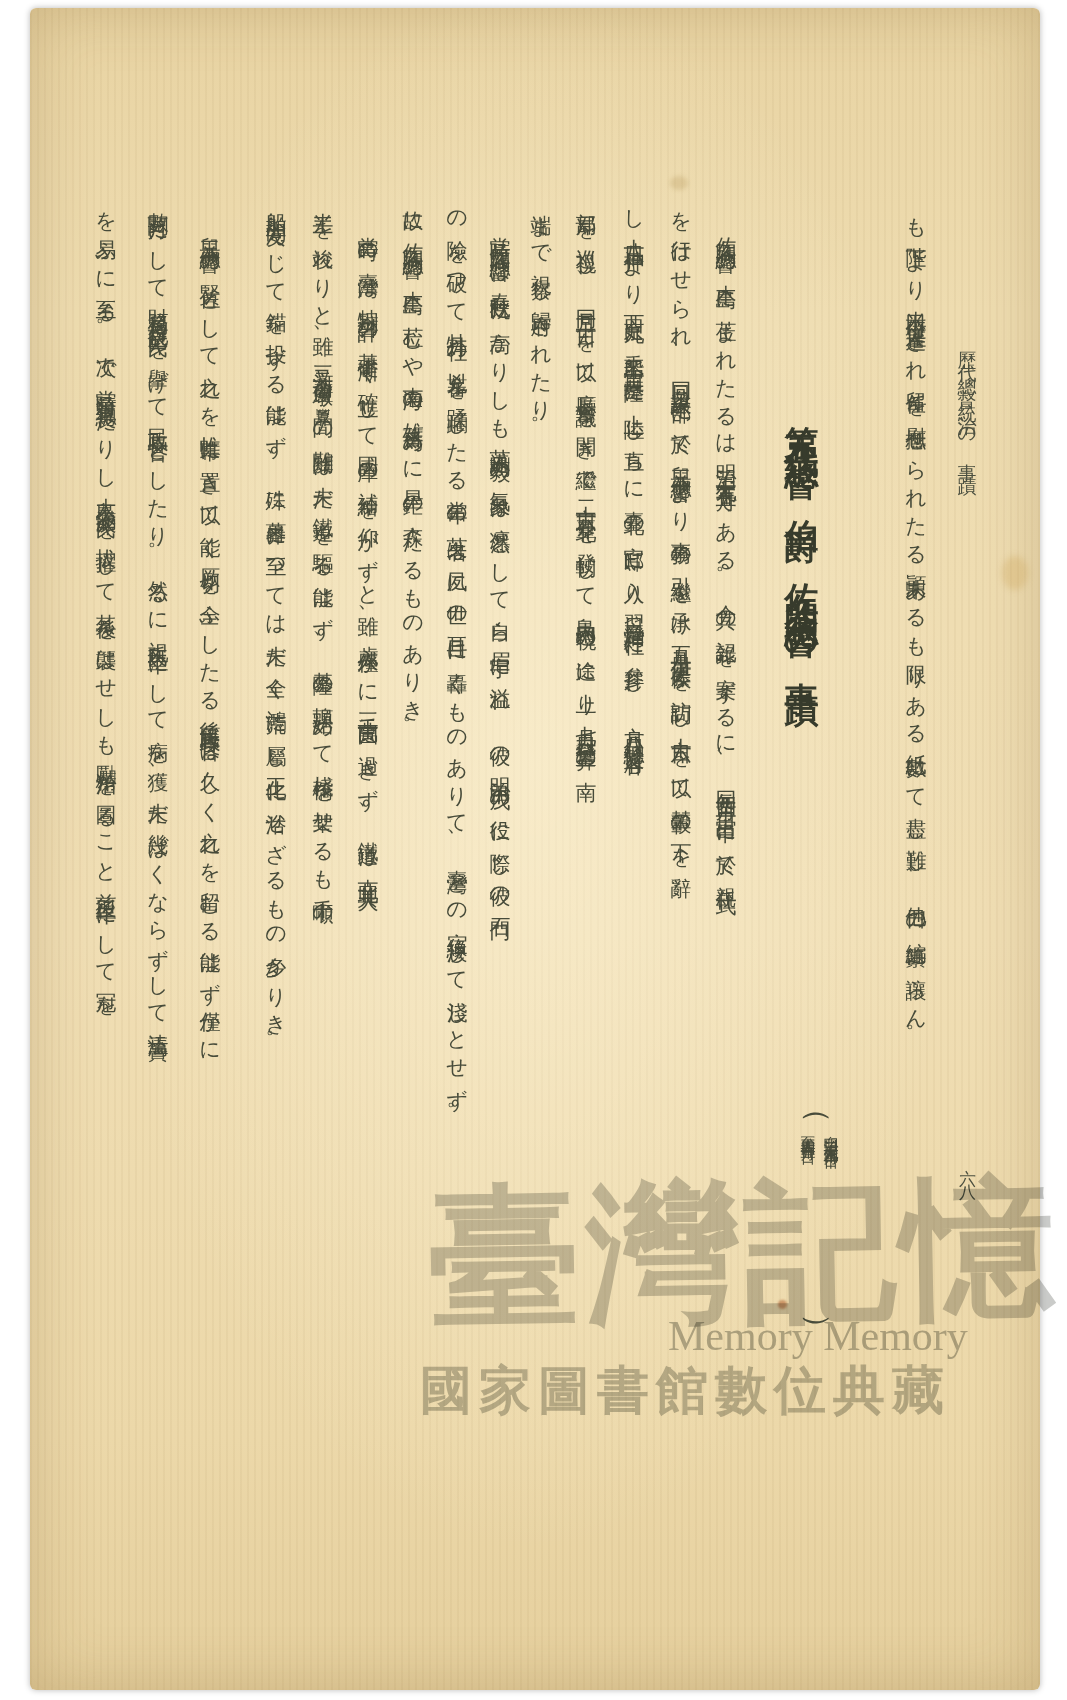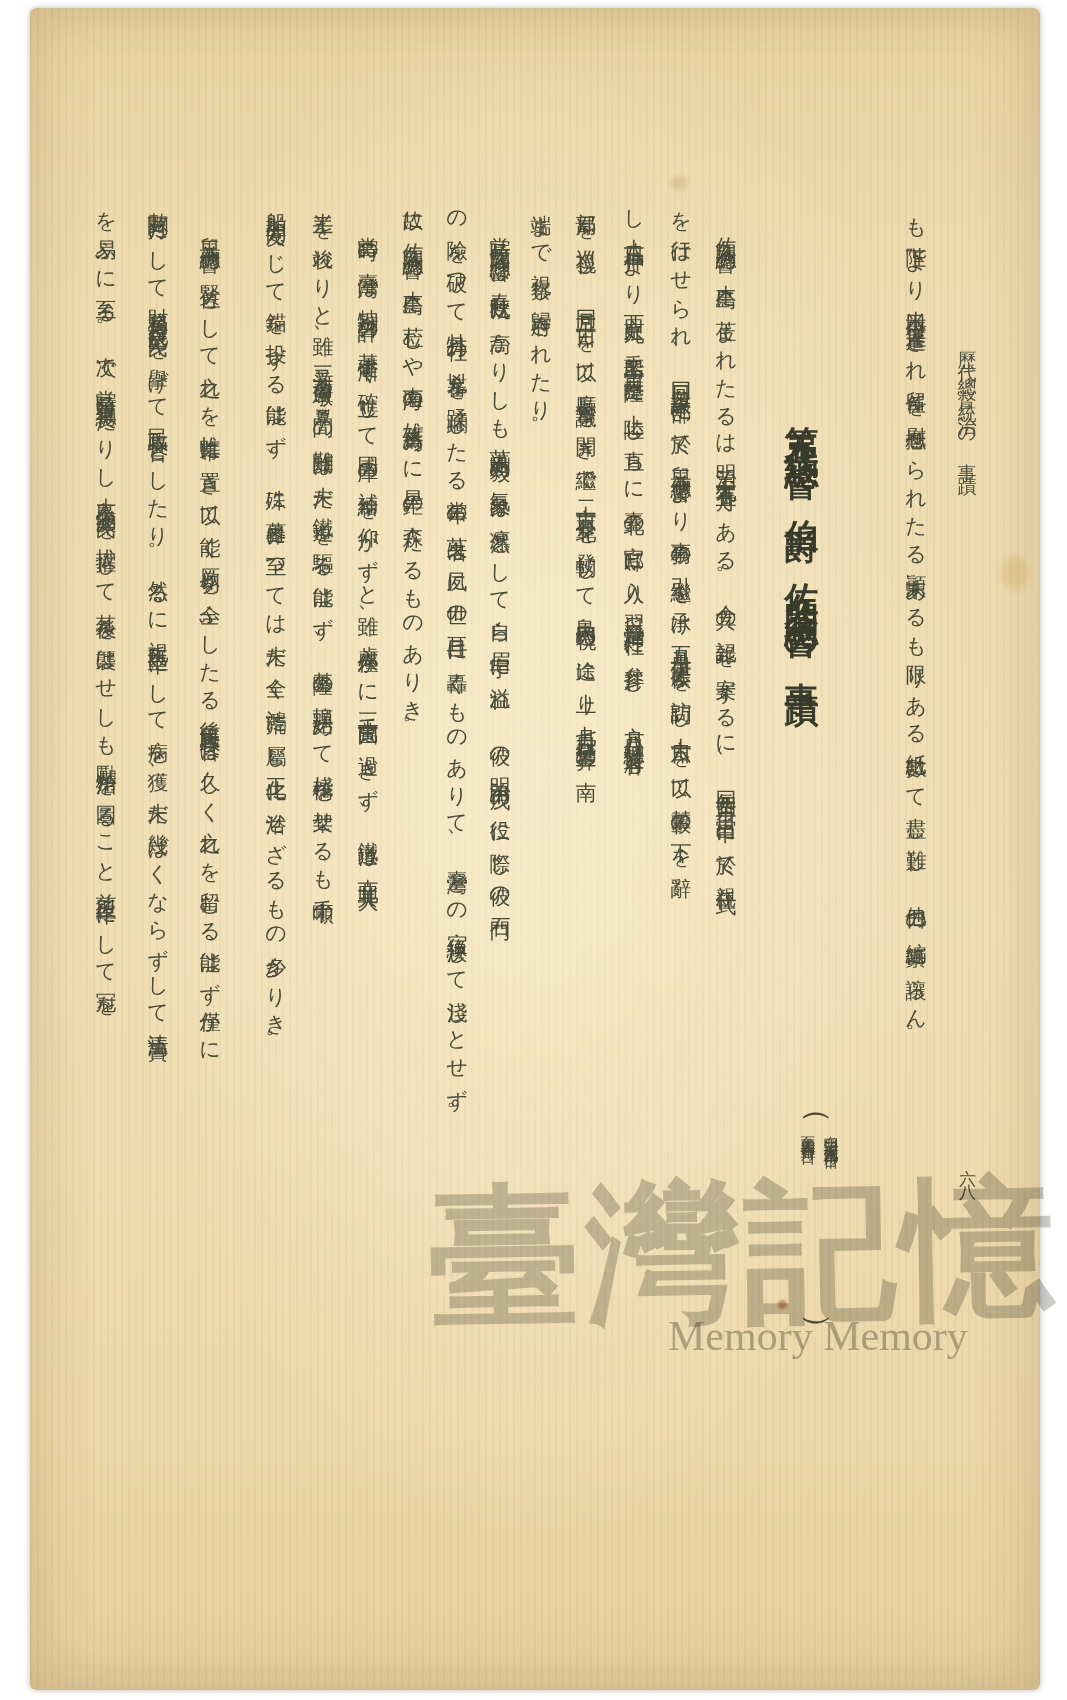--- a/index.html
+++ b/index.html
@@ -83,6 +83,7 @@
 
   <div class="wm wm-main">臺灣記憶</div>
   <div class="wm wm-en">Memory Memory</div>
+  <div class="wm wm-cn">國家圖書館數位典藏</div>
 </div>
 
 </body></html>

